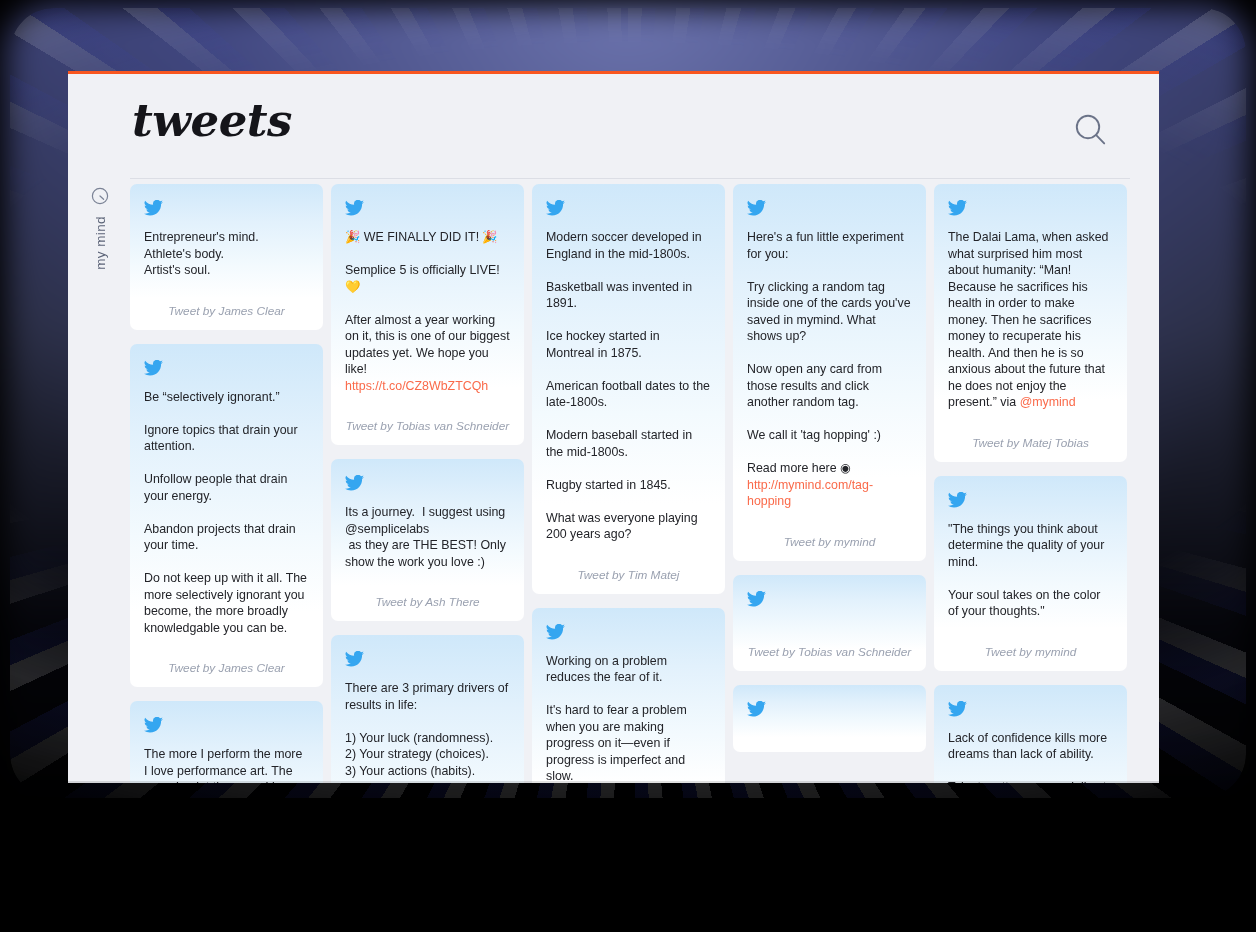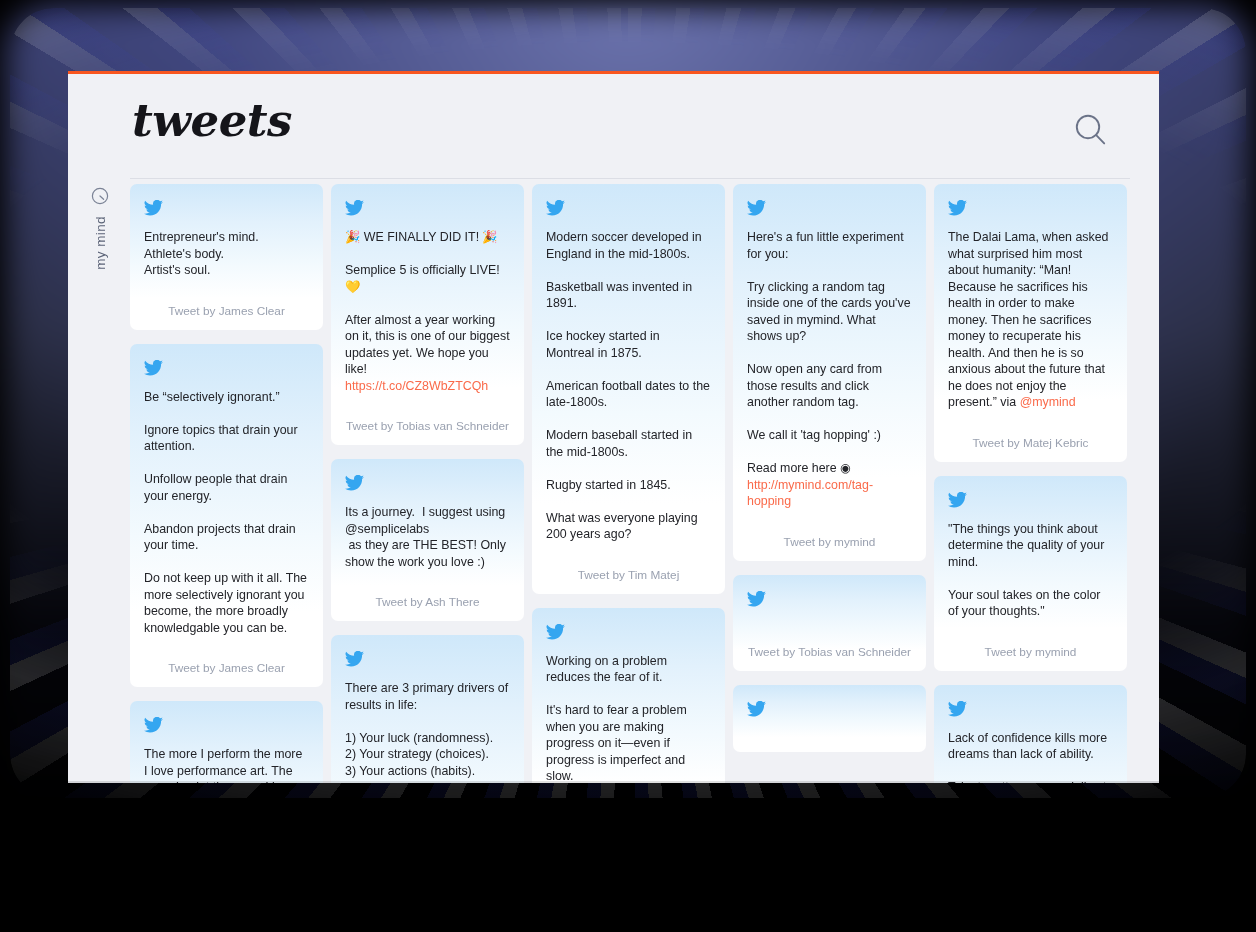--- a/index.html
+++ b/index.html
@@ -154,6 +154,7 @@
     color: #9aa1b0;
     padding: 11px 8px 12px 8px;
     background: transparent;
+    font-style: italic;
   }
 
   

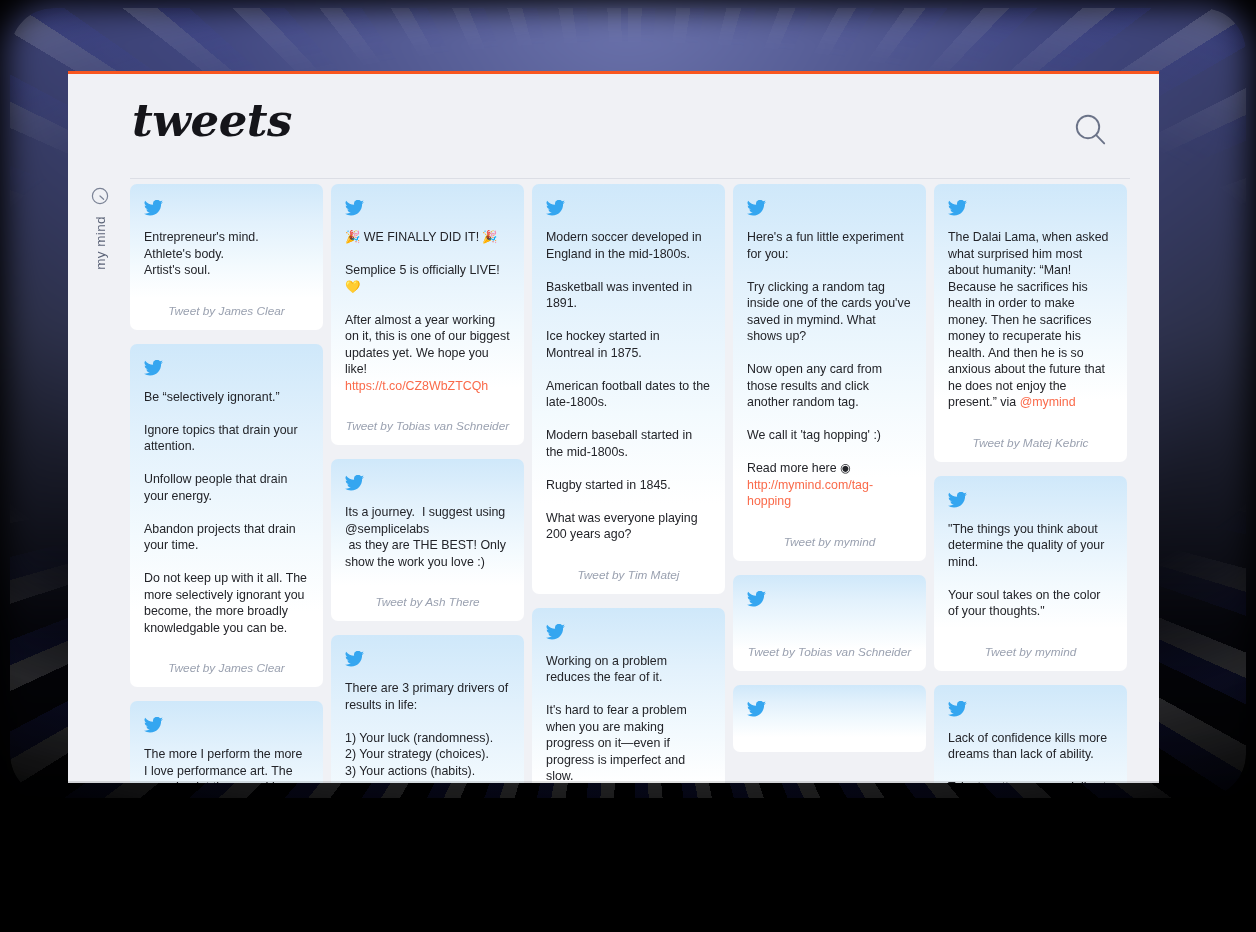--- a/index.html
+++ b/index.html
@@ -327,7 +327,7 @@
           <div class="tweet-body"><span><svg class="bird-icon" width="19" height="16" viewBox="0 0 24 20">
                 <path fill="#35a6f0" d="M24 2.37a9.8 9.8 0 0 1-2.83.78A4.93 4.93 0 0 0 23.34.37a9.86 9.86 0 0 1-3.13 1.2A4.92 4.92 0 0 0 11.6 6a13.97 13.97 0 0 1-10.14-5.14 4.92 4.92 0 0 0 1.52 6.57A4.9 4.9 0 0 1 .96 6.8v.06a4.92 4.92 0 0 0 3.95 4.83 4.94 4.94 0 0 1-2.22.08 4.93 4.93 0 0 0 4.6 3.42A9.88 9.88 0 0 1 0 17.26 13.94 13.94 0 0 0 7.55 19.5c9.06 0 14.01-7.5 14.01-14 0-.21 0-.43-.01-.64A10 10 0 0 0 24 2.37z"></path>
               </svg></span><div class="tweet-text">The Dalai Lama, when asked what surprised him most about humanity: “Man! Because he sacrifices his health in order to make money. Then he sacrifices money to recuperate his health. And then he is so anxious about the future that he does not enjoy the present.” via <span class="tweet-link">@mymind</span></div></div>
-          <div class="tweet-footer">Tweet by Matej Kebric</div>
+          <div class="tweet-footer">Tweet by Matej Tobias</div>
         </div>
         <div class="tweet-card">
           <div class="tweet-body"><span><svg class="bird-icon" width="19" height="16" viewBox="0 0 24 20">

